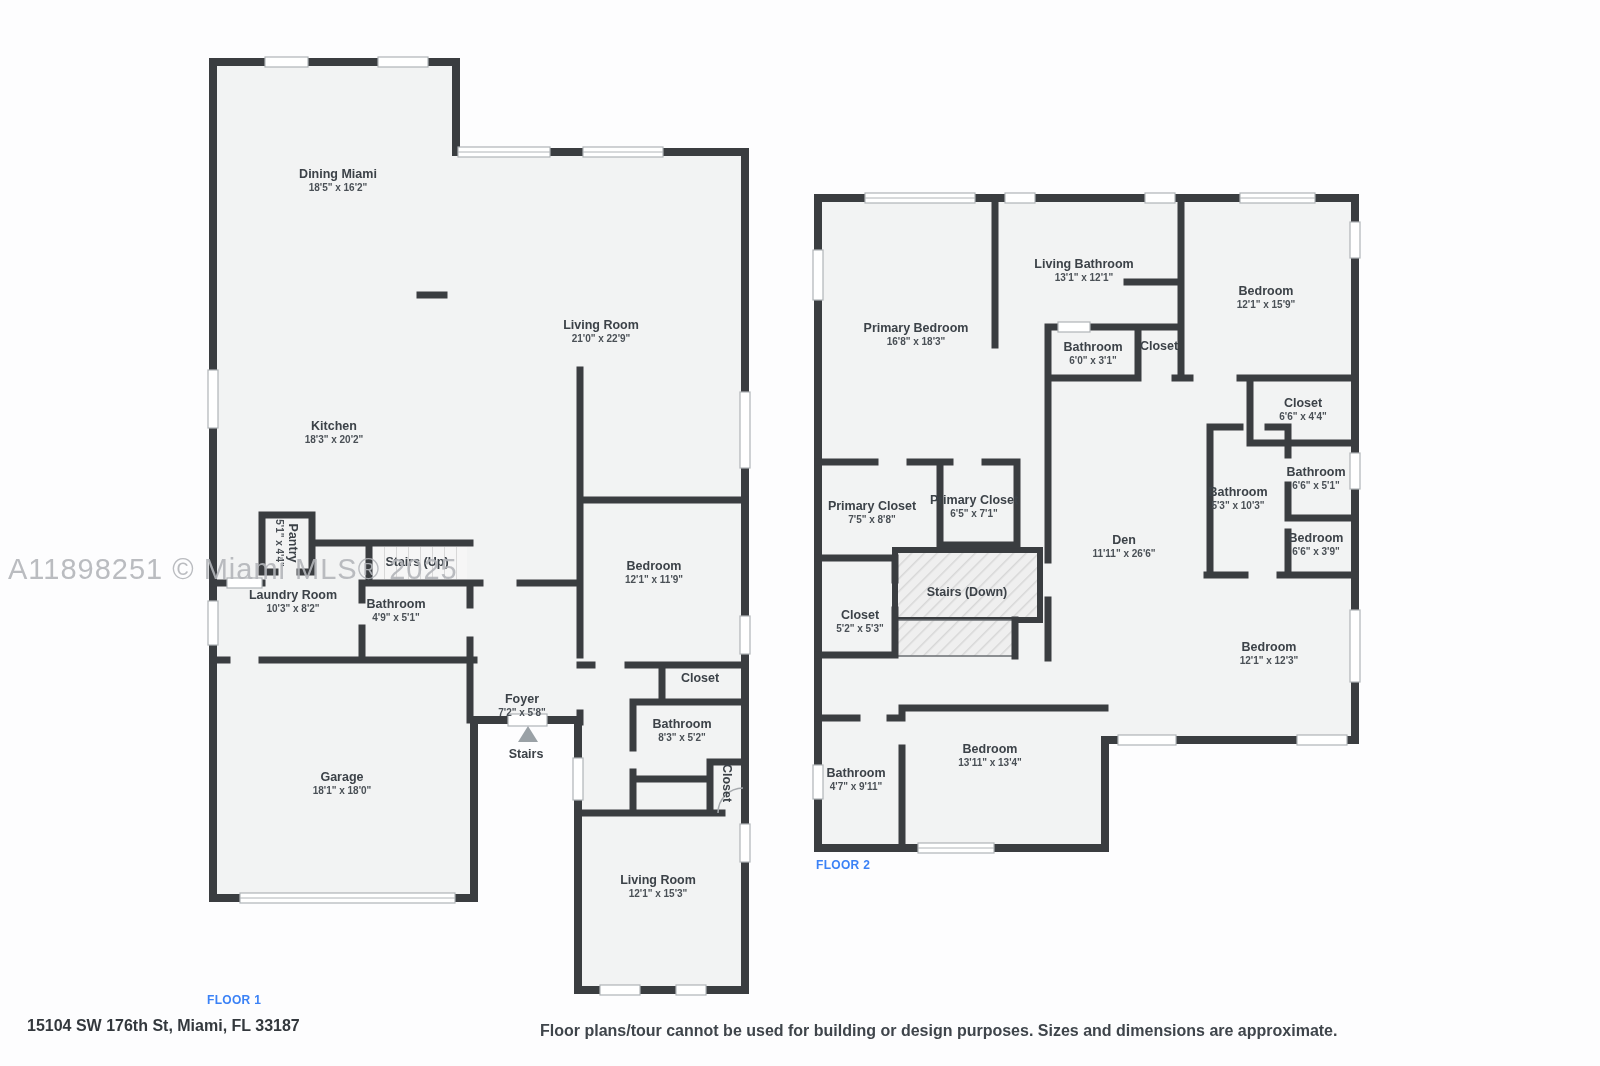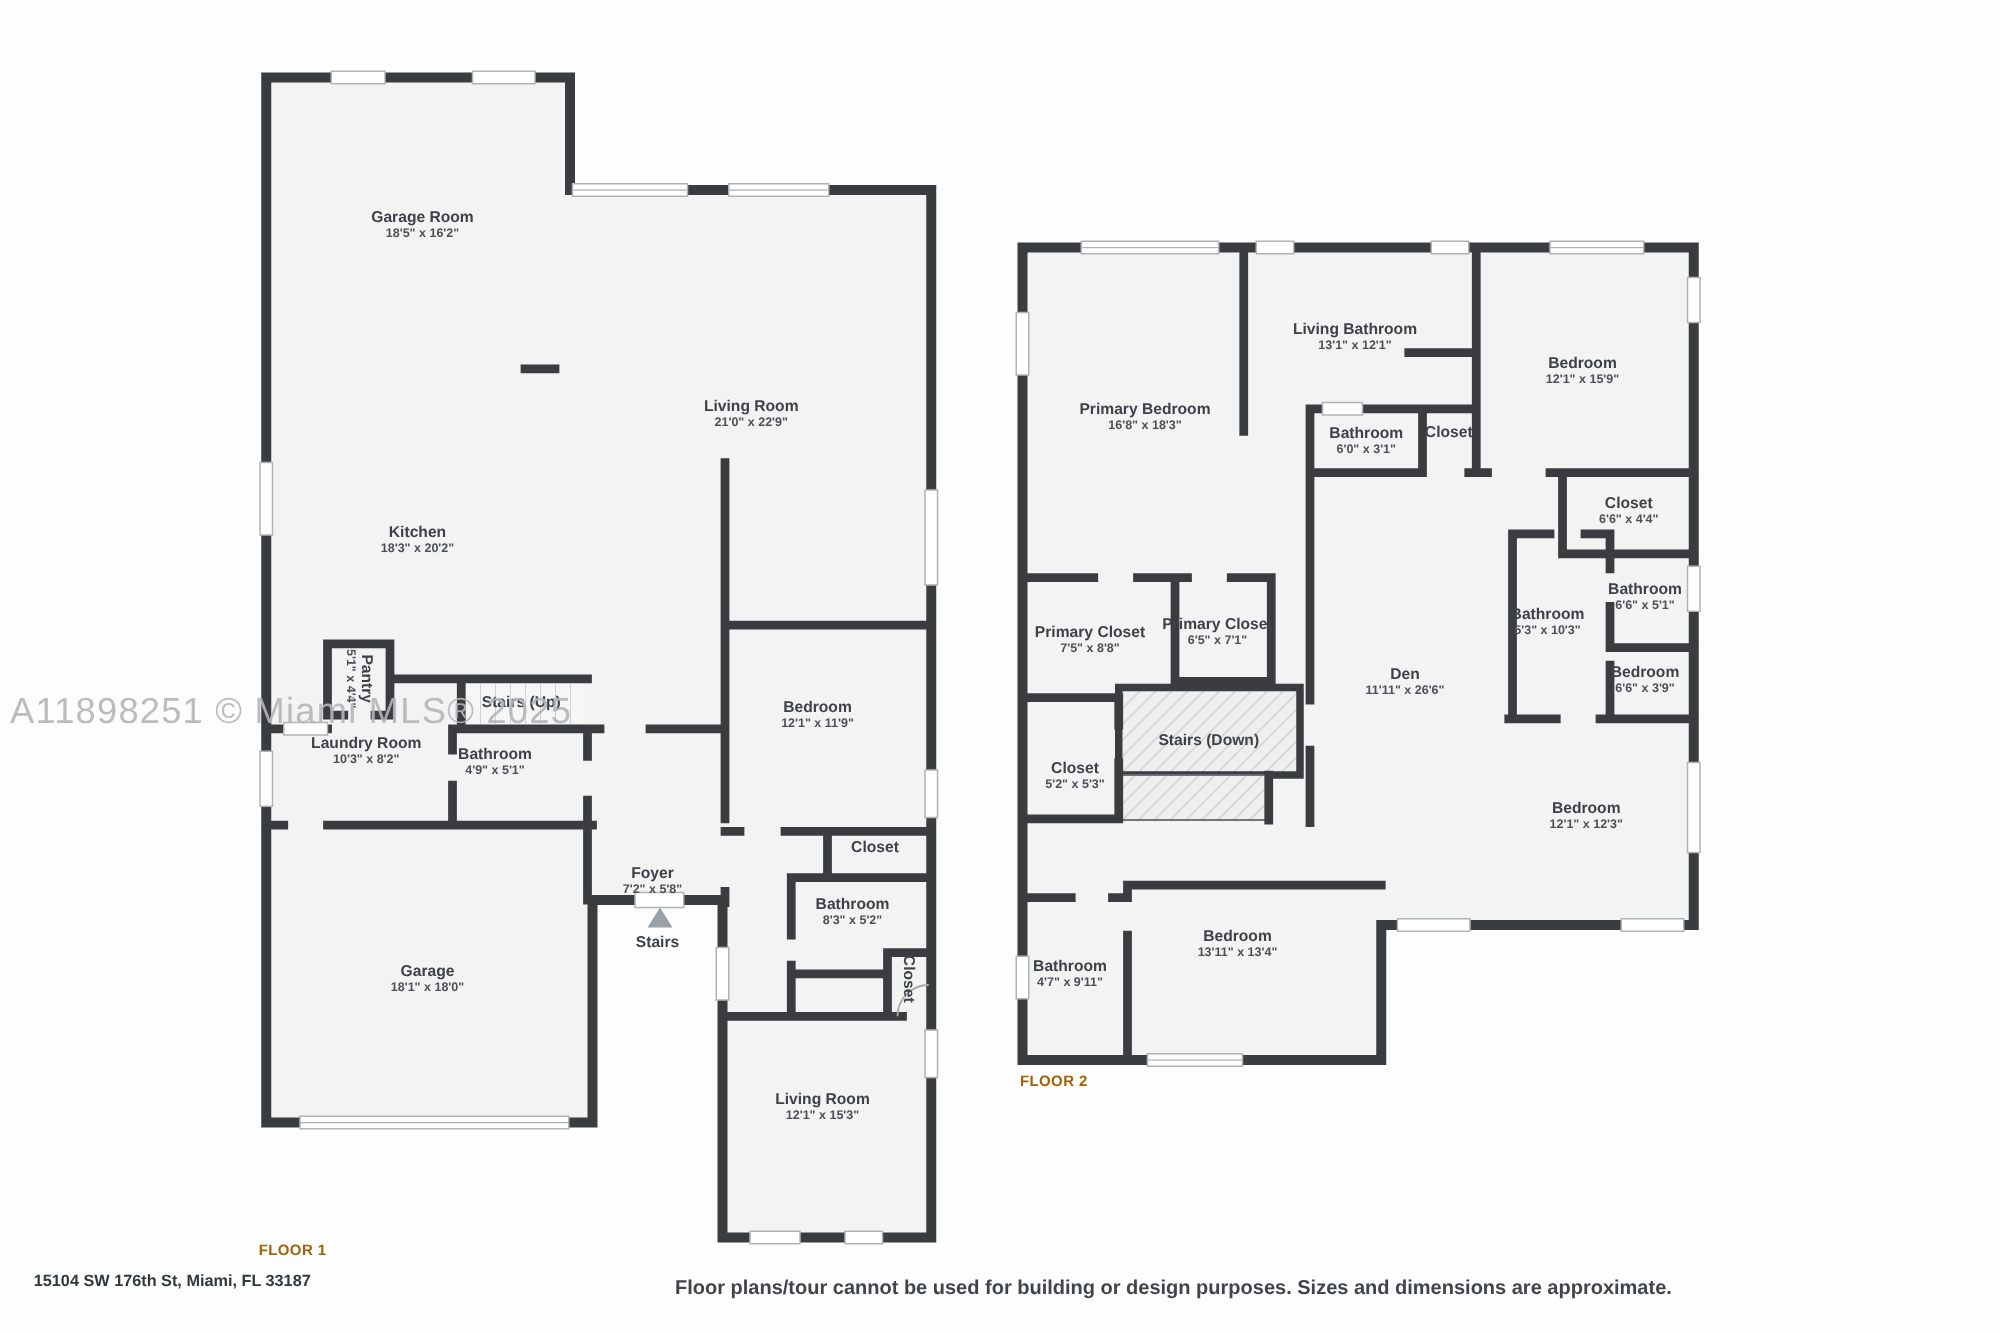--- a/index.html
+++ b/index.html
@@ -153,7 +153,7 @@
 </svg>
 
 <div class="rlabel" style="left:338px;top:180px">
-  <div class="rn">Garage Room</div>
+  <div class="rn">Dining Miami</div>
   <div class="rd">18'5" x 16'2"</div>
 </div>
 <div class="rlabel" style="left:601px;top:331px">

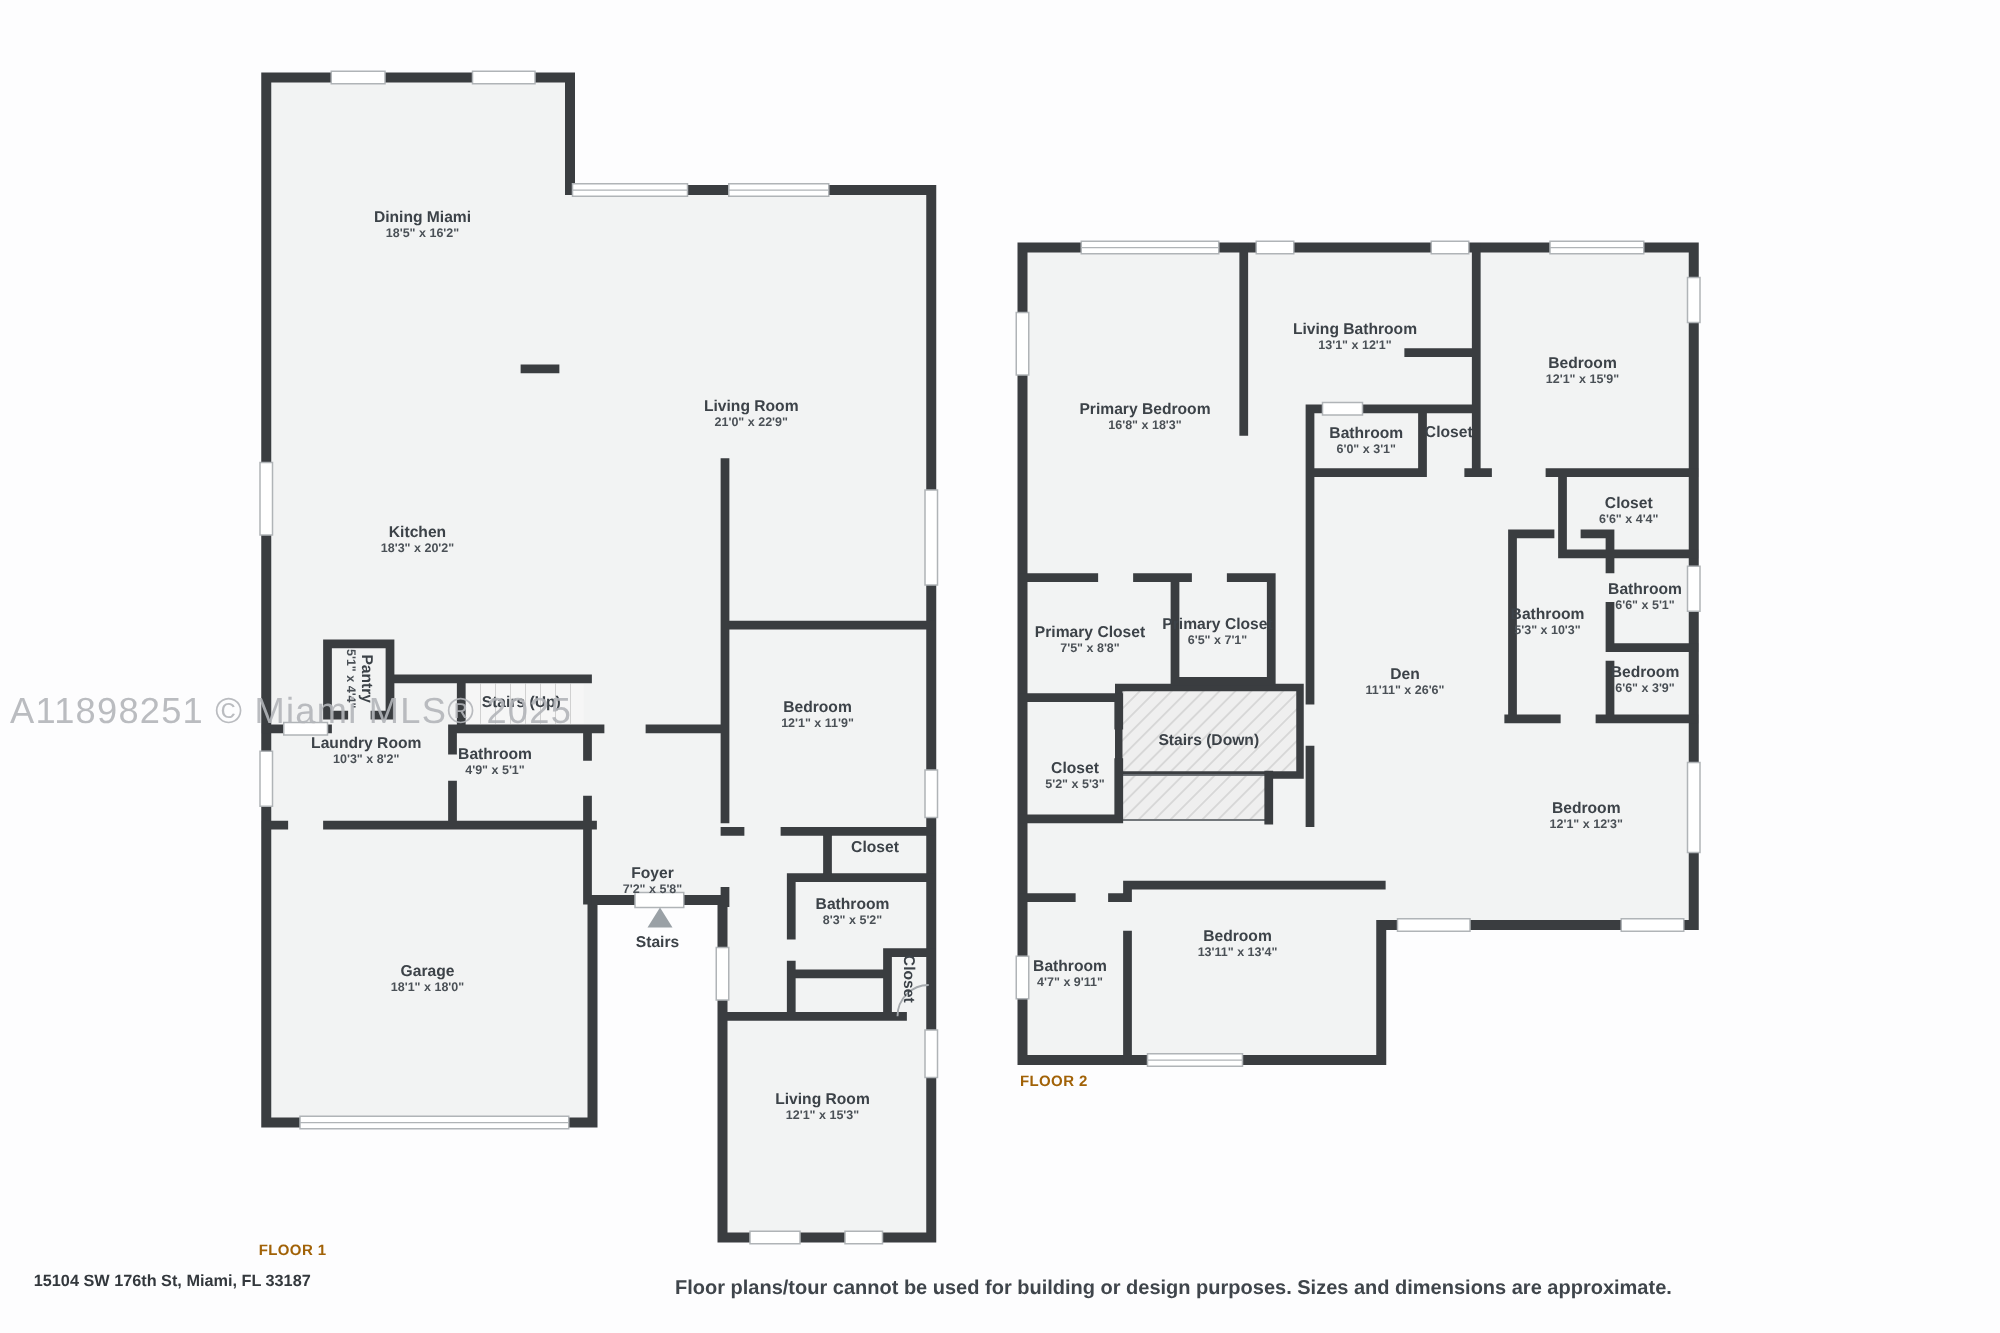--- a/index.html
+++ b/index.html
@@ -19,7 +19,7 @@
   .rd{font-size:10px;font-weight:700;color:#4a5056;margin-top:1px;}
   .rd:empty{display:none;}
   .floor-tag{
-    position:absolute;z-index:20;font-size:12px;font-weight:700;color:#a16207;letter-spacing:.3px;
+    position:absolute;z-index:20;font-size:12px;font-weight:700;color:#3b82f6;letter-spacing:.3px;
   }
   #watermark{
     position:absolute;left:8px;top:505px;z-index:30;

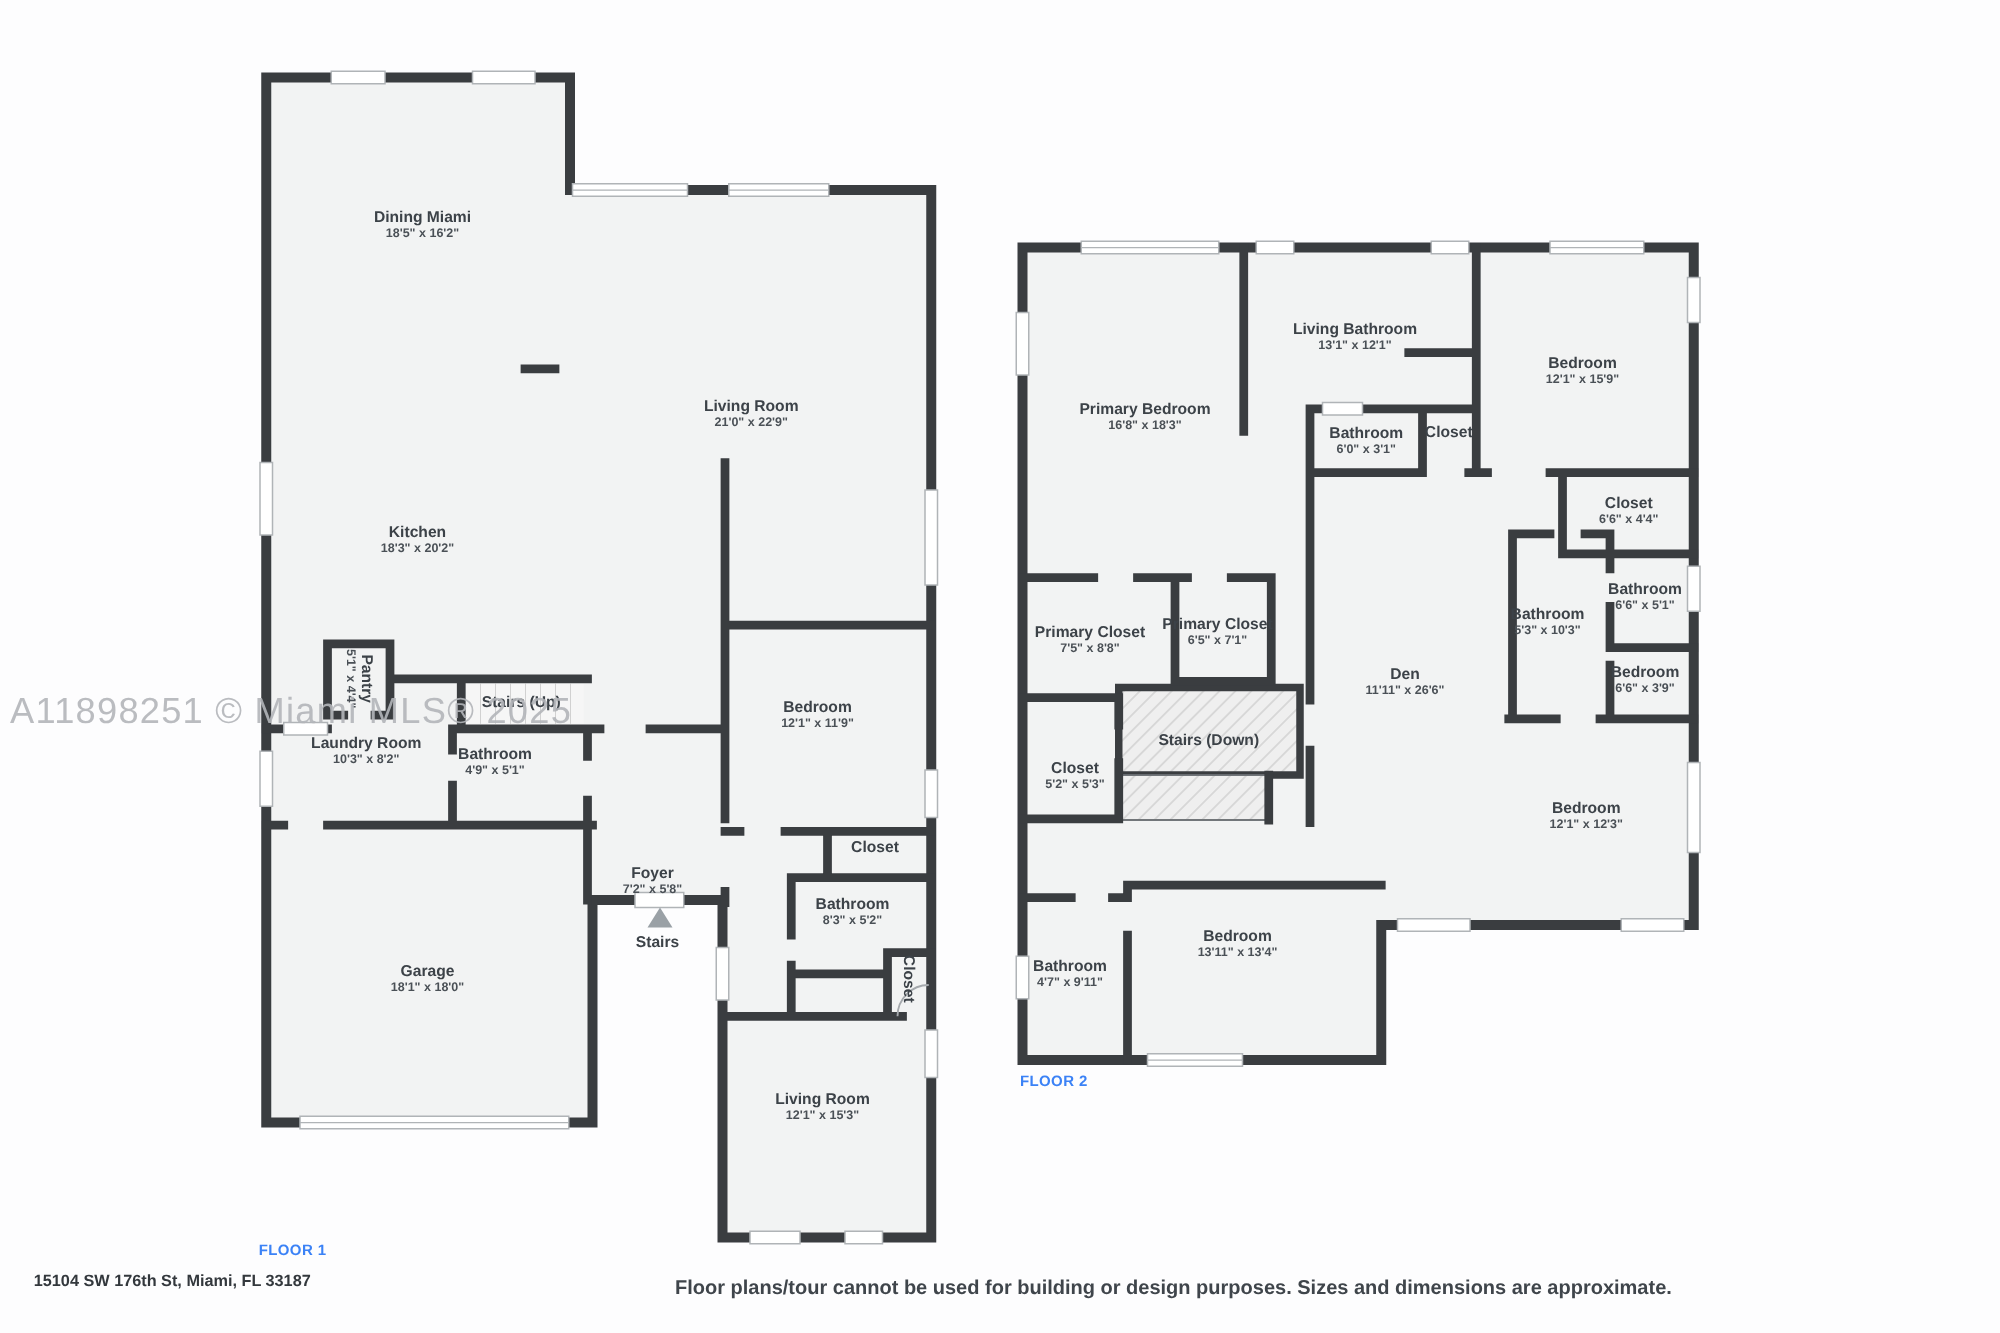--- a/index.html
+++ b/index.html
@@ -27,7 +27,7 @@
   }
   #address{
     position:absolute;left:27px;top:1017px;z-index:20;
-    font-size:13px;font-weight:700;color:#33383d;
+    font-size:16px;font-weight:700;color:#33383d;
   }
   #disclaimer{
     position:absolute;left:540px;top:1022px;z-index:20;

